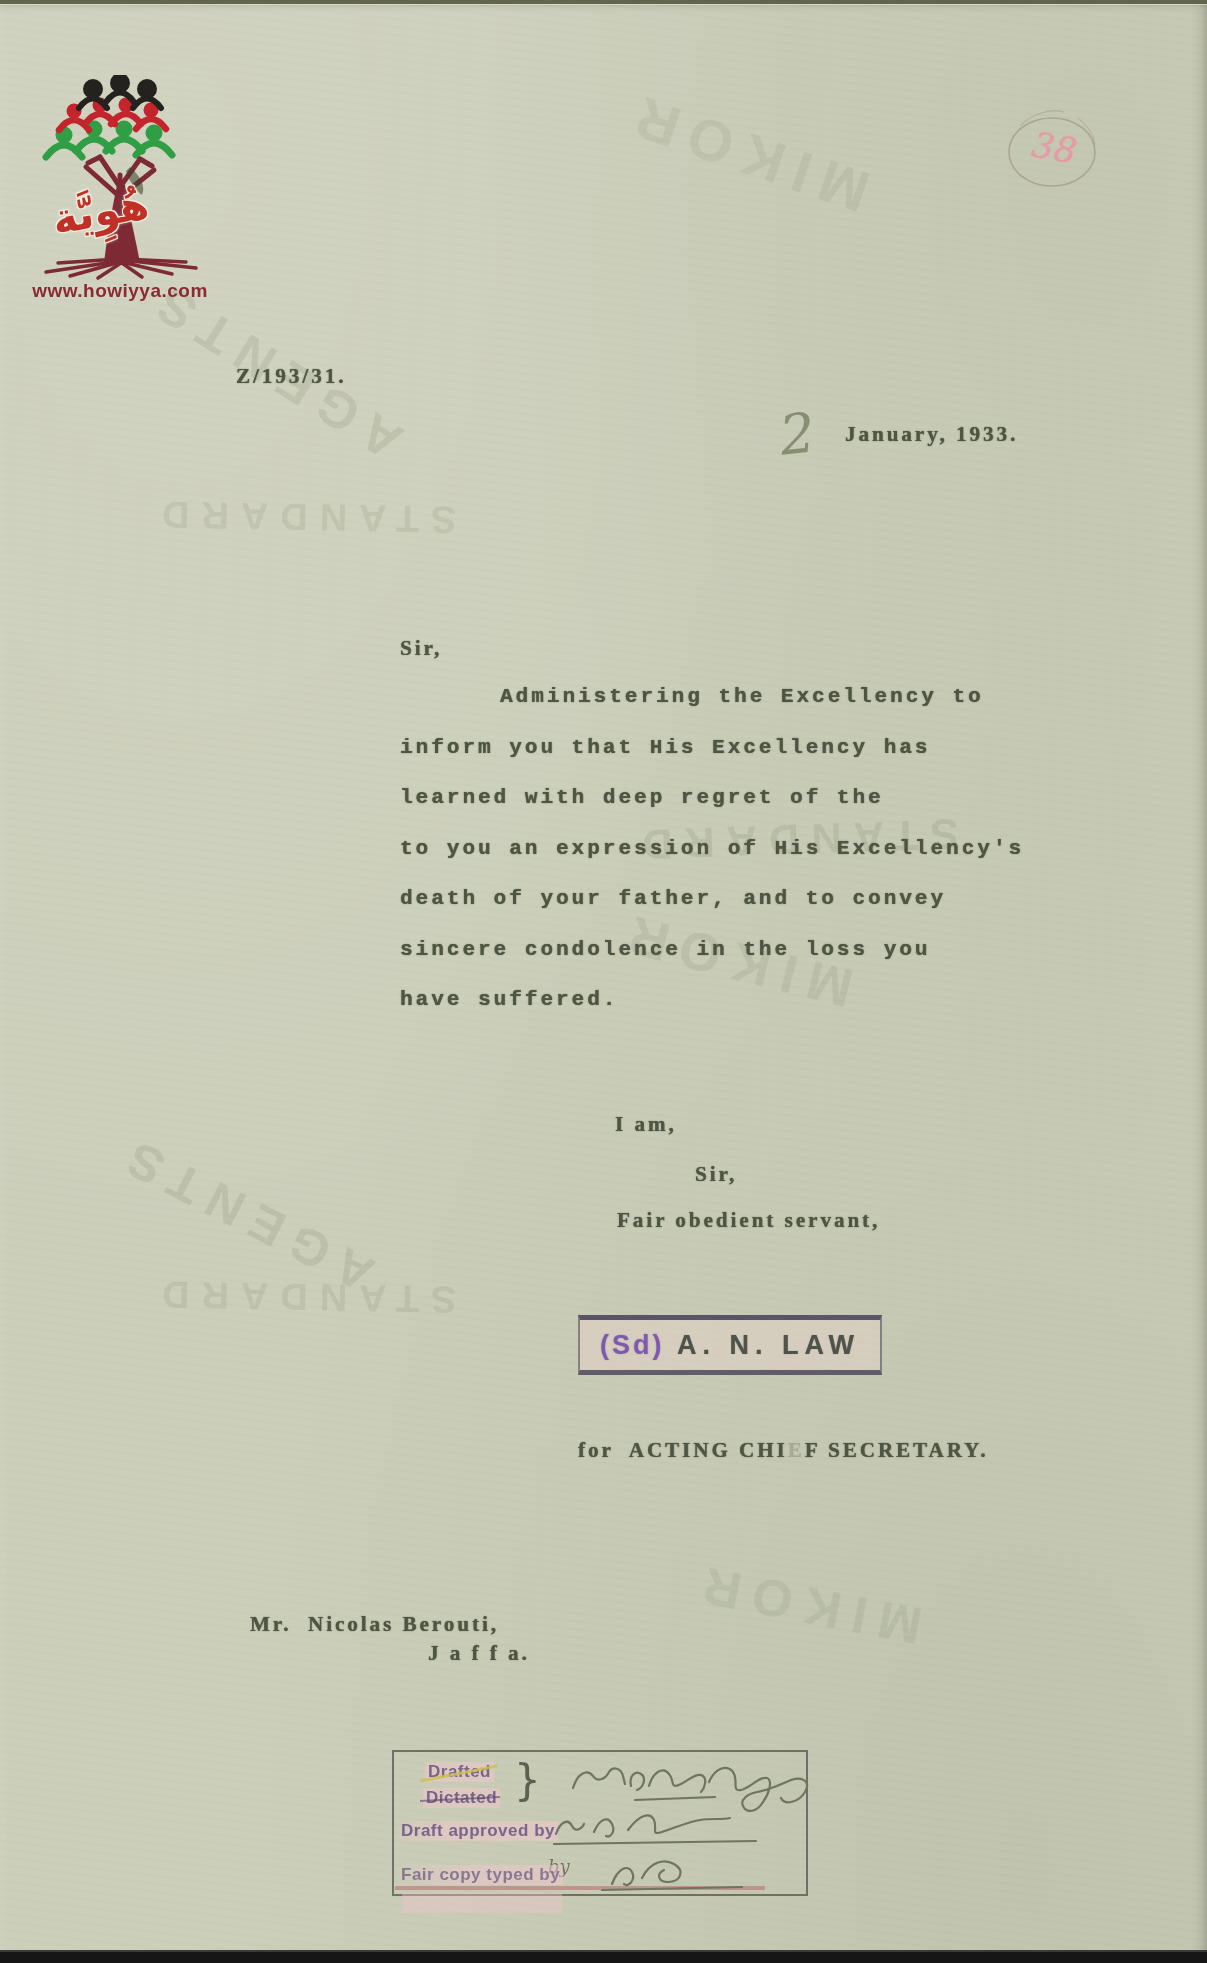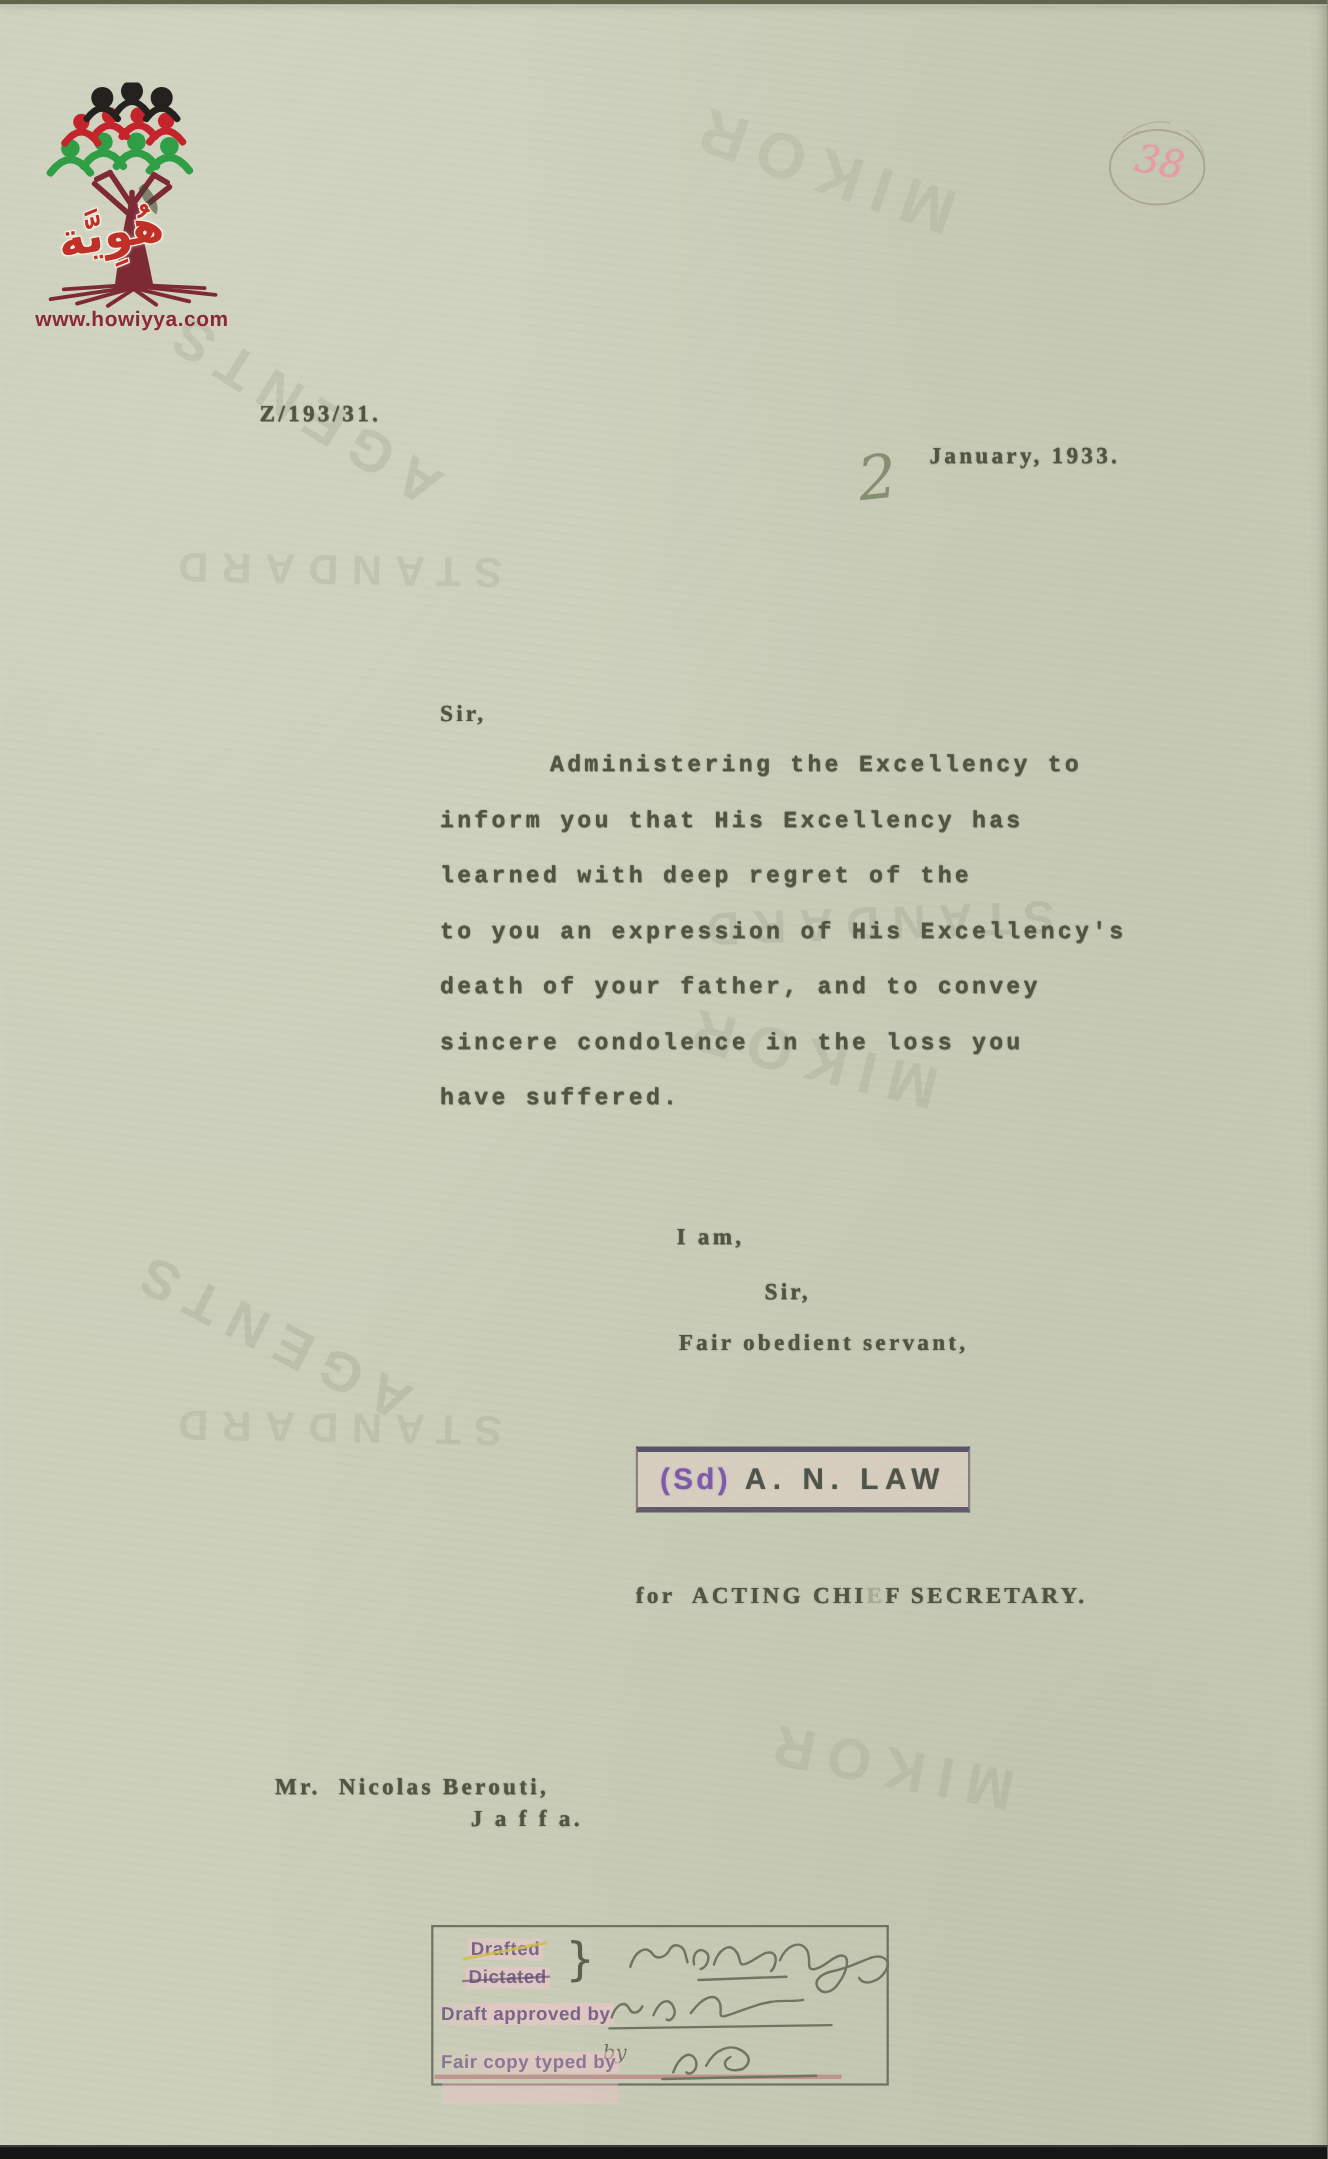--- a/index.html
+++ b/index.html
@@ -144,7 +144,7 @@
   <div class="tw" style="left:236px;top:364px;">Z/193/31.</div>
 
   <div class="abs" style="left:780px;top:402px;font-size:55px;color:rgba(128,136,108,.9);font-family:'DejaVu Serif',serif;font-style:italic;transform:rotate(-6deg);">2</div>
-  <div class="tw" style="left:845px;top:402px;">January, 1933.</div>
+  <div class="tw" style="left:845px;top:422px;">January, 1933.</div>
 
   <div class="tw" style="left:400px;top:636px;">Sir,</div>
 

